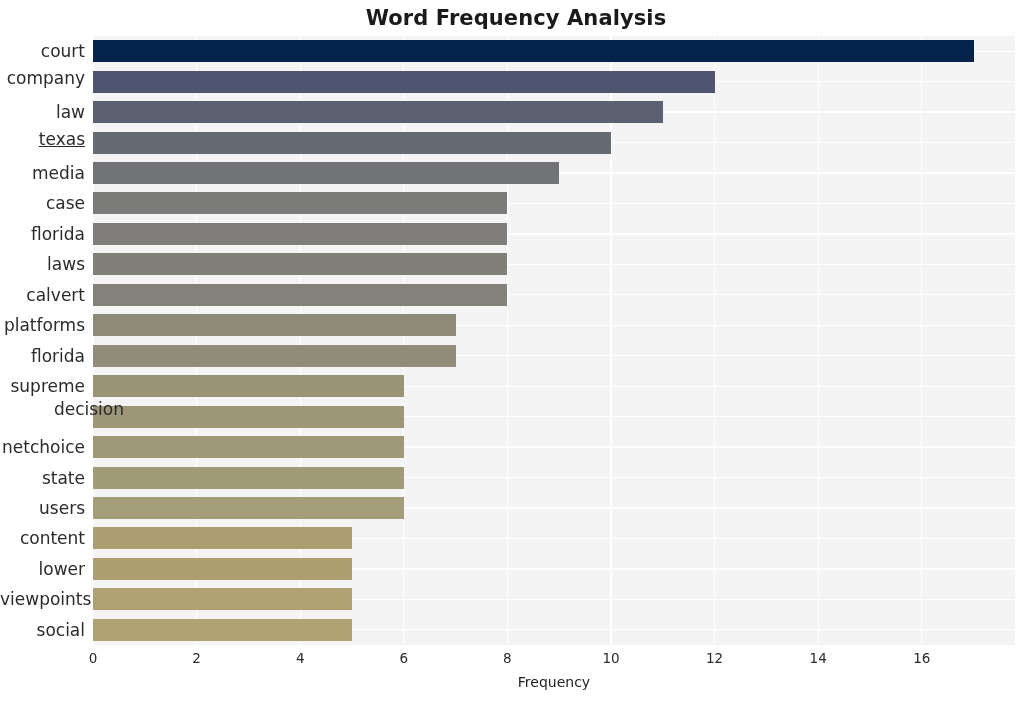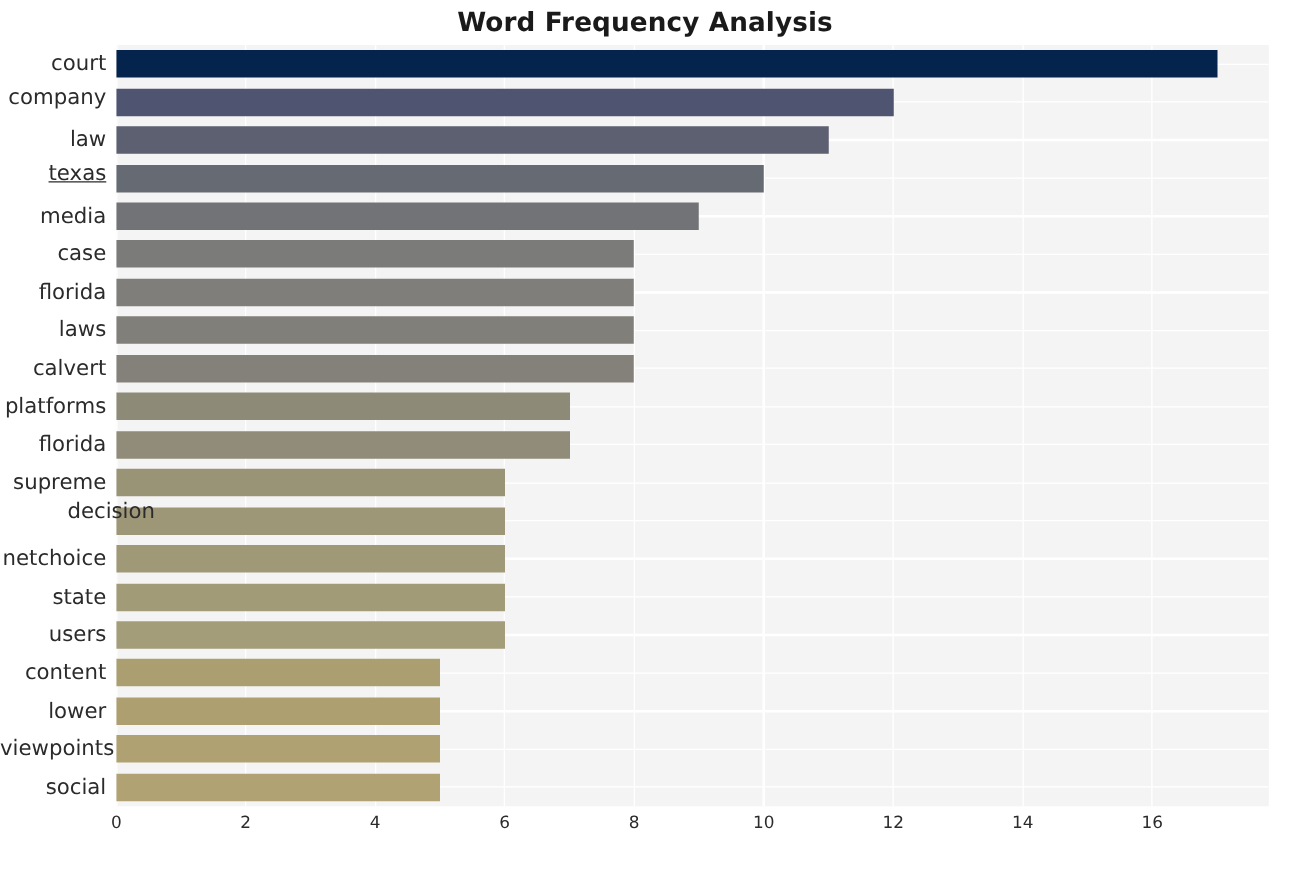--- a/index.html
+++ b/index.html
@@ -199,6 +199,7 @@
       <div class="xtick-label" style="left: 921.764px;">16</div>
     </div>
 
+  <div id="xaxis-title">Frequency</div>
 
 </div>
 

